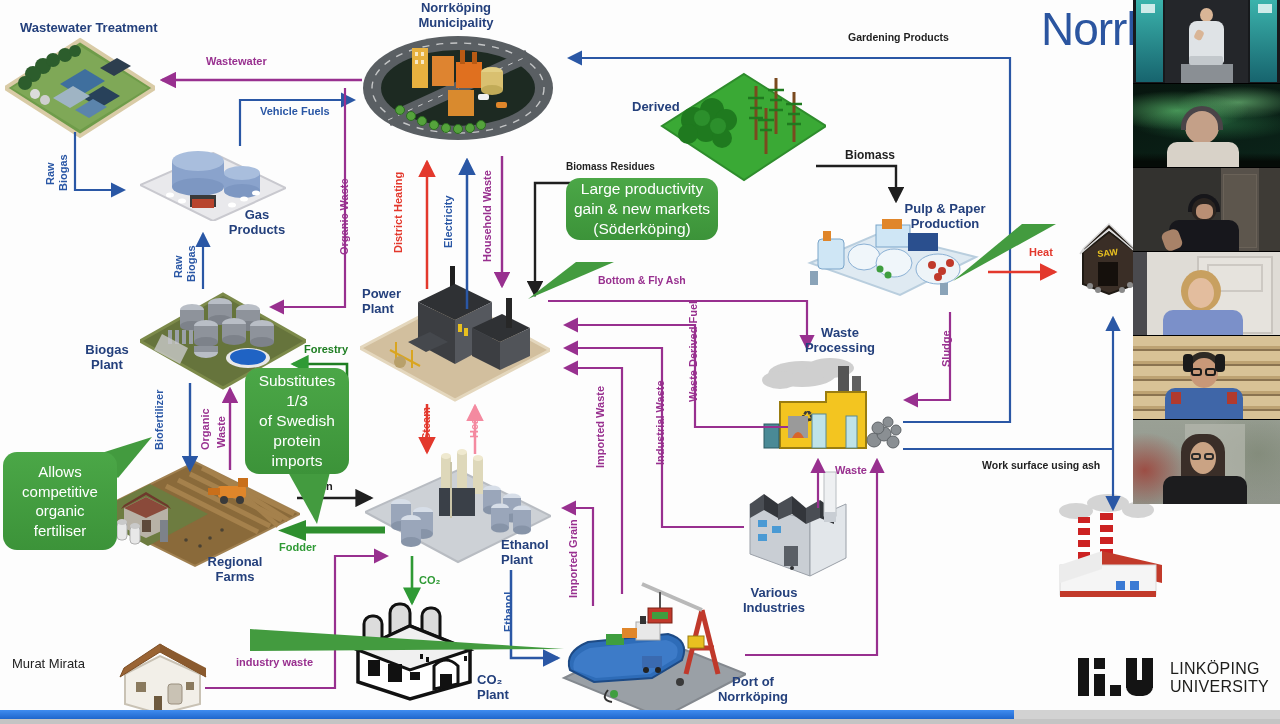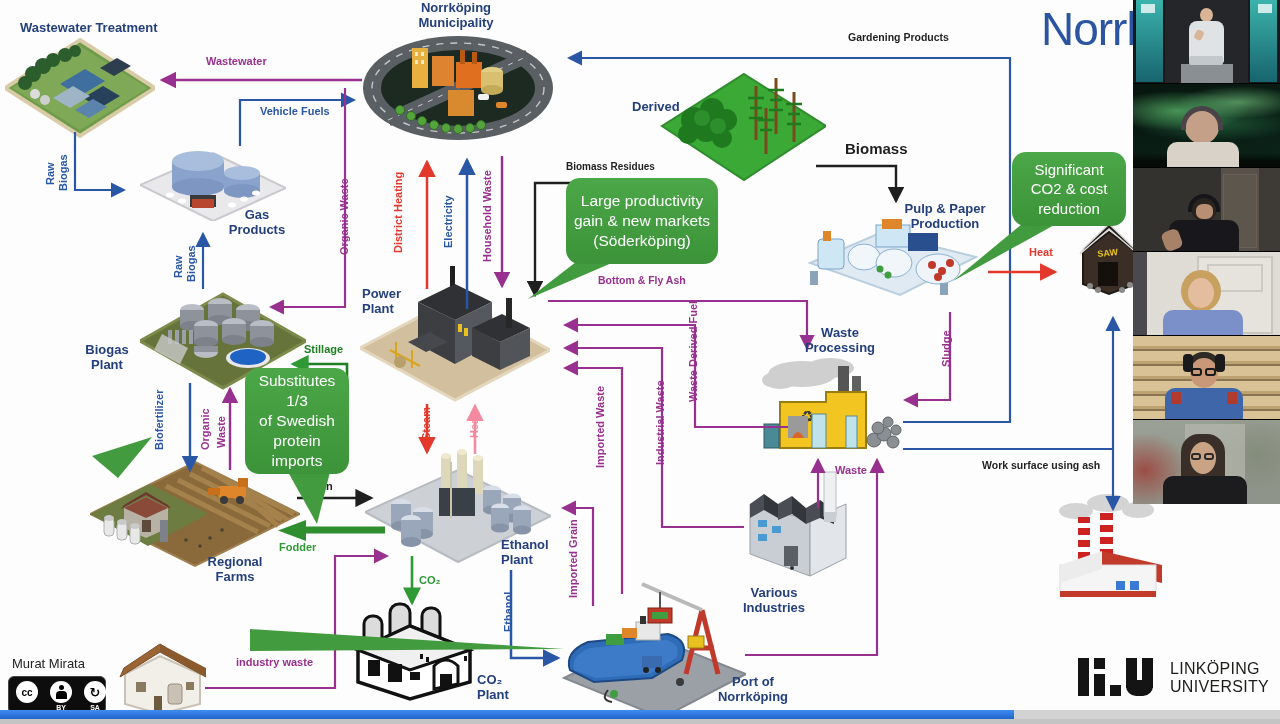--- a/index.html
+++ b/index.html
@@ -584,7 +584,7 @@
   <div class="flab purple" style="left:206px;top:55px">Wastewater</div>
   <div class="flab blue" style="left:260px;top:105px">Vehicle Fuels</div>
   <div class="flab black" style="left:848px;top:31px;font-size:10.5px">Gardening Products</div>
-  <div class="flab black" style="left:845px;top:140px;font-size:15px">Biomass</div>
+  <div class="flab black" style="left:845px;top:148px;font-size:12px">Biomass</div>
   <div class="flab black" style="left:566px;top:161px;font-size:10px">Biomass Residues</div>
   <div class="flab purple" style="left:598px;top:274px;font-size:10.5px">Bottom &amp; Fly Ash</div>
   <div class="flab red" style="left:1029px;top:246px">Heat</div>

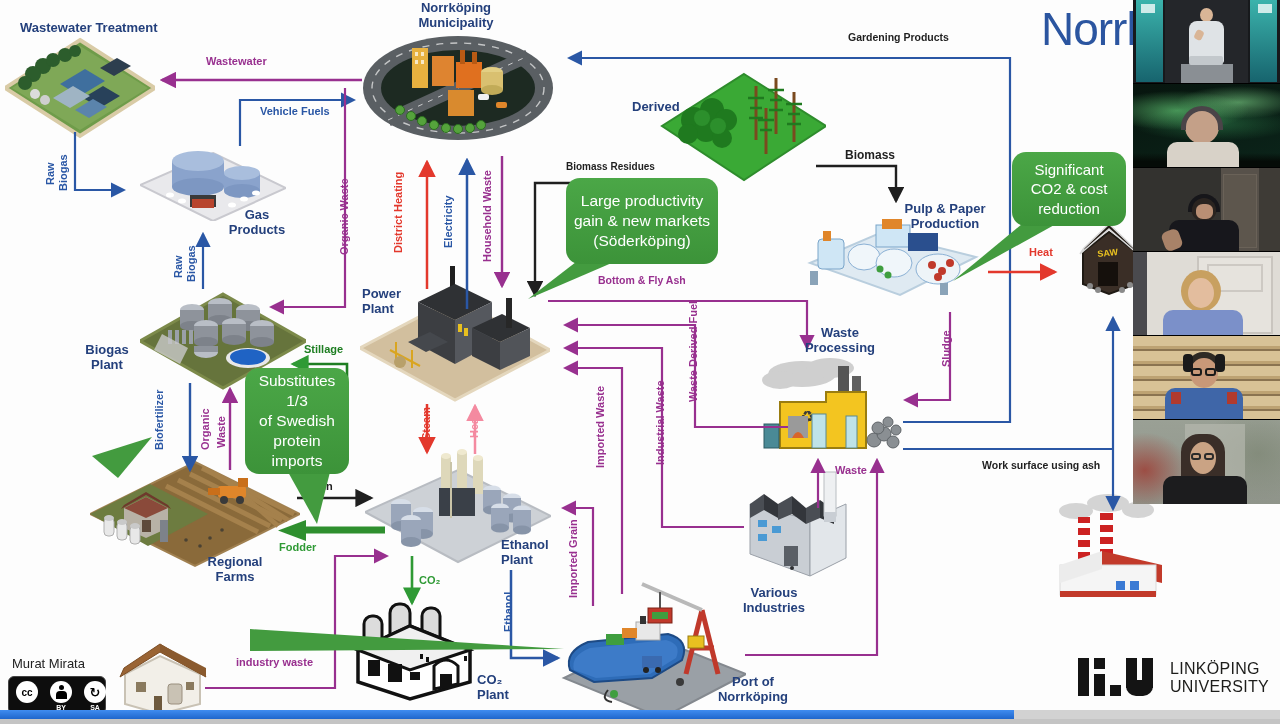--- a/index.html
+++ b/index.html
@@ -629,9 +629,6 @@
   <div class="callout" style="left:566px;top:178px;width:152px;height:86px;font-size:15.5px">Large productivity
 gain &amp; new markets
 (Söderköping)</div>
-  <div class="callout" style="left:1012px;top:152px;width:114px;height:74px">Significant
-CO2 &amp; cost
-reduction</div>
   <div class="callout" style="left:245px;top:368px;width:104px;height:106px;font-size:15.5px">Substitutes 1/3
 of Swedish
 protein imports</div>

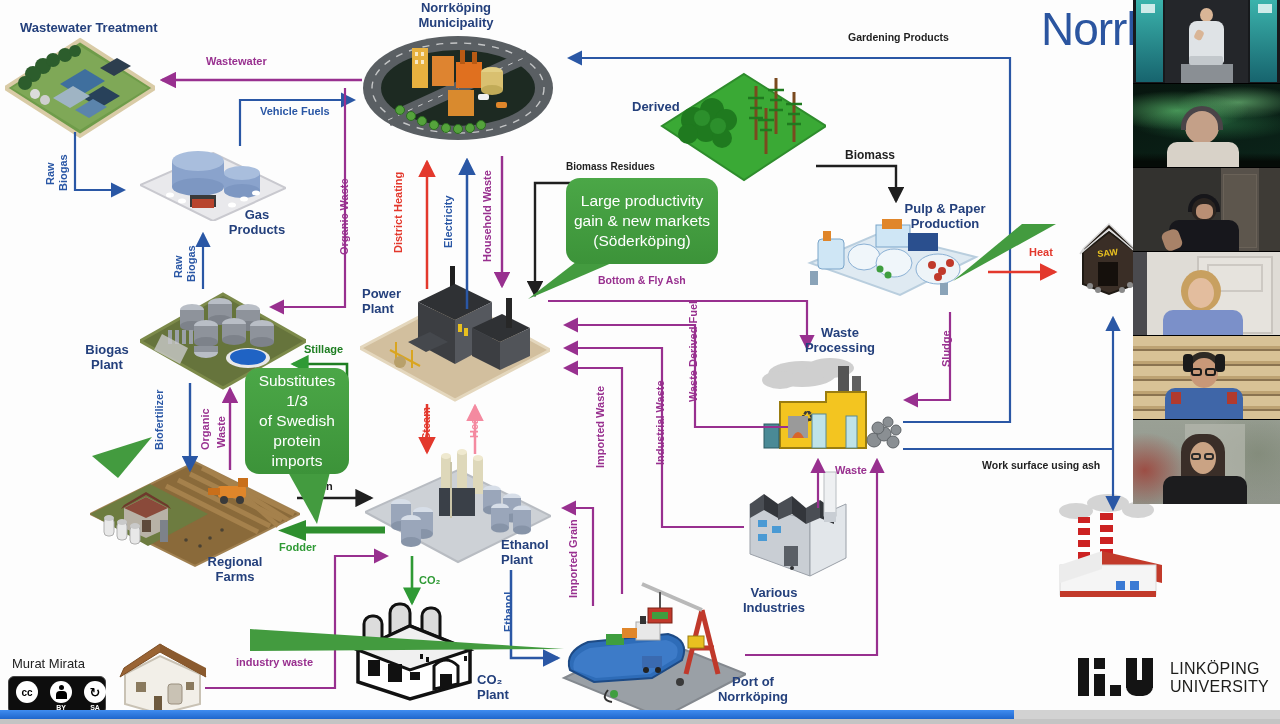--- a/index.html
+++ b/index.html
@@ -626,7 +626,7 @@
     </g>
   </svg>
 
-  <div class="callout" style="left:566px;top:178px;width:152px;height:86px;font-size:15.5px">Large productivity
+  <div class="callout" style="left:566px;top:178px;width:152px;height:62px;font-size:15.5px">Large productivity
 gain &amp; new markets
 (Söderköping)</div>
   <div class="callout" style="left:245px;top:368px;width:104px;height:106px;font-size:15.5px">Substitutes 1/3

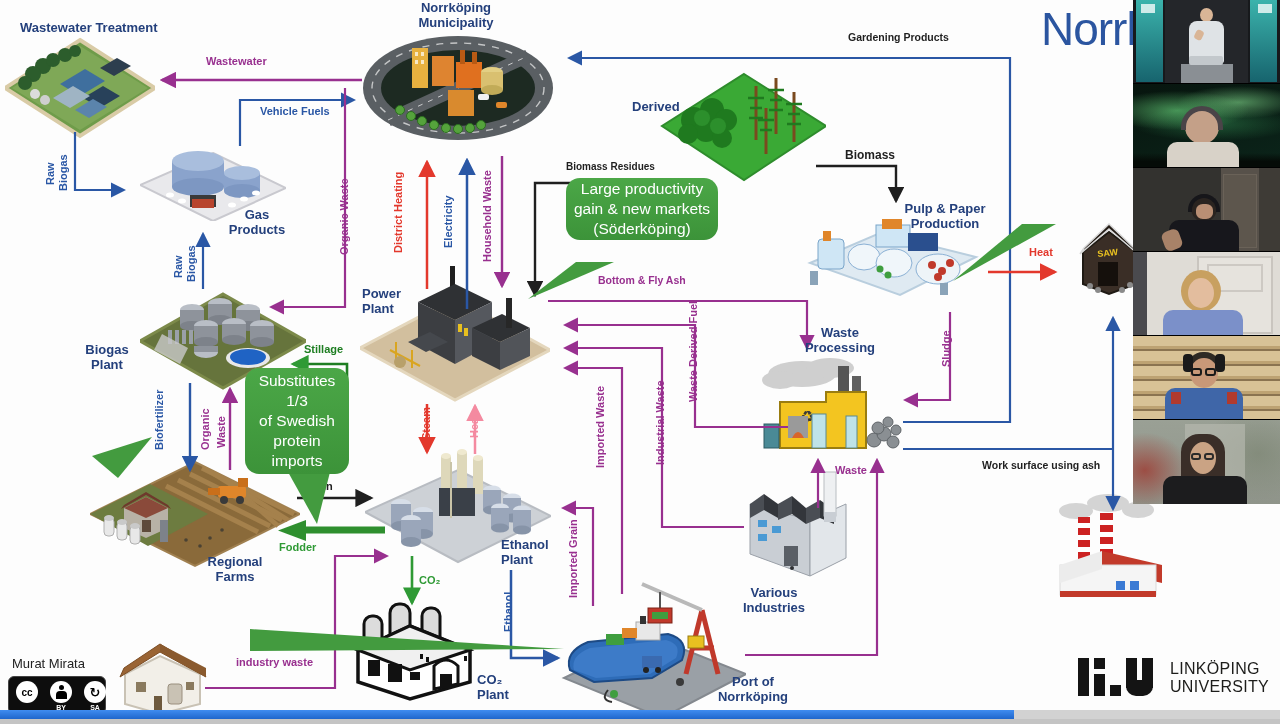--- a/index.html
+++ b/index.html
@@ -590,7 +590,7 @@
   <div class="flab red" style="left:1029px;top:246px">Heat</div>
   <div class="flab black" style="left:982px;top:459px;font-size:10.5px">Work surface using ash</div>
   <div class="flab purple" style="left:835px;top:464px">Waste</div>
-  <div class="flab dgreen" style="left:304px;top:343px">Stillage</div>
+  <div class="flab dgreen" style="left:304px;top:343px">Forestry</div>
   <div class="flab black" style="left:304px;top:480px">Grain</div>
   <div class="flab green" style="left:279px;top:541px">Fodder</div>
   <div class="flab green" style="left:419px;top:574px">CO₂</div>

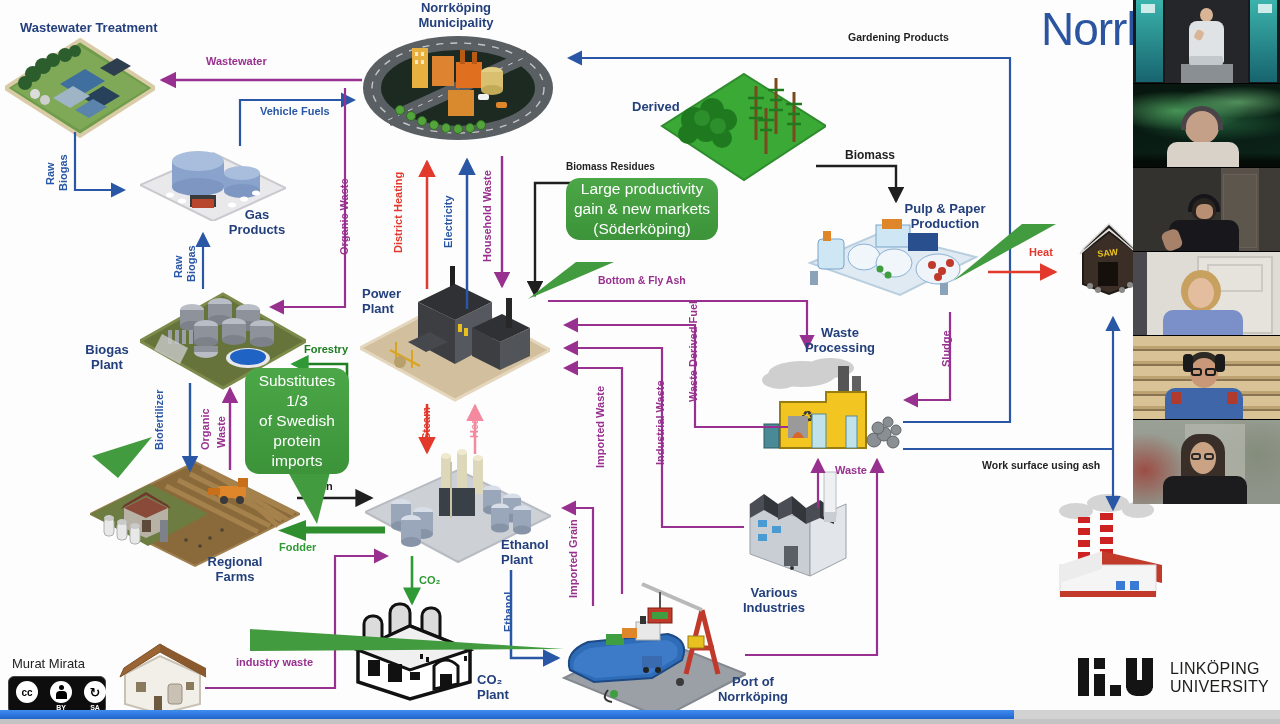--- a/index.html
+++ b/index.html
@@ -632,6 +632,10 @@
   <div class="callout" style="left:245px;top:368px;width:104px;height:106px;font-size:15.5px">Substitutes 1/3
 of Swedish
 protein imports</div>
+  <div class="callout" style="left:3px;top:452px;width:114px;height:98px">Allows
+competitive
+organic
+fertiliser</div>
 
   <div id="author">Murat Mirata</div>
   <div id="cc-badge">

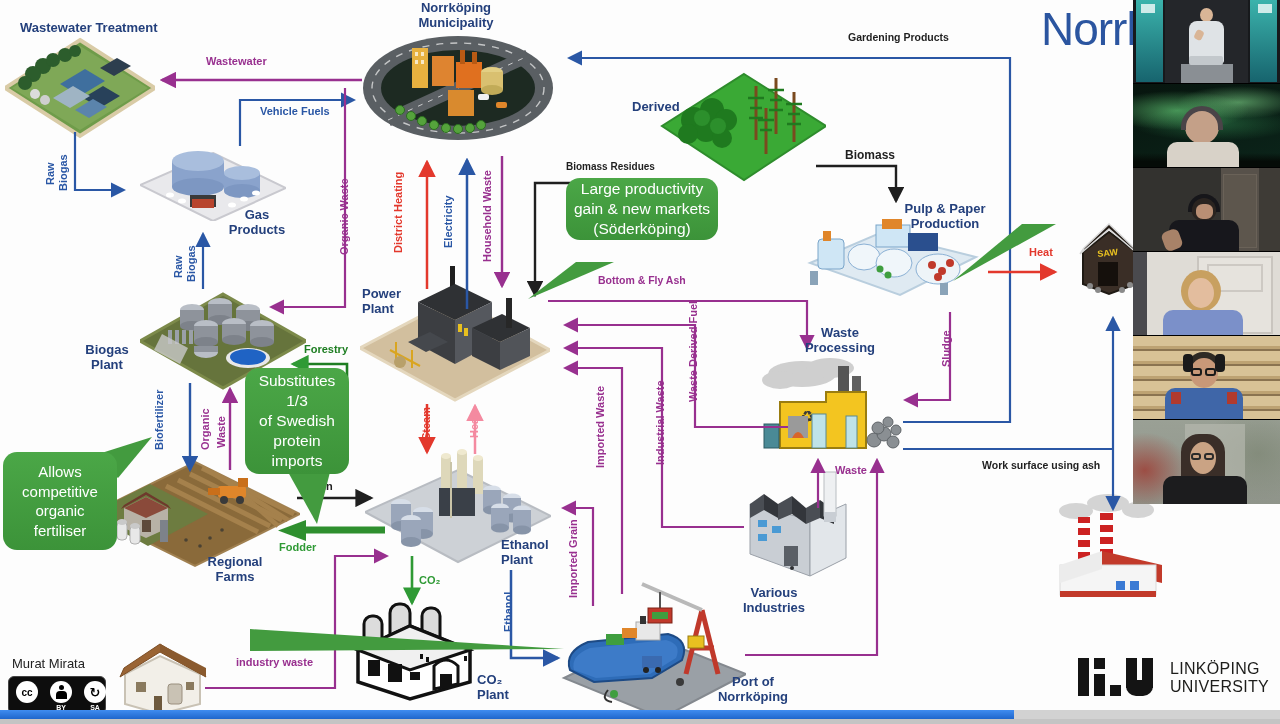--- a/index.html
+++ b/index.html
@@ -638,20 +638,6 @@
 fertiliser</div>
 
   <div id="author">Murat Mirata</div>
-  <div id="cc-badge">
-    <div class="cc-circle" style="left:7px">
-        <span>cc</span>
-      </div>
-    <div class="cc-circle" style="left:41px">
-        <span class="by-head"></span>
-        <span class="by-body"></span>
-      </div>
-    <div class="cc-circle" style="left:75px">
-        <span style="font-size:13px">↻</span>
-      </div>
-    <div class="cc-sub" style="left:41px">BY</div>
-    <div class="cc-sub" style="left:75px">SA</div>
-  </div>
 
   <div id="liu-logo">
     <div class="liu-block" style="left:0;top:8px;width:11px;height:38px"></div>

